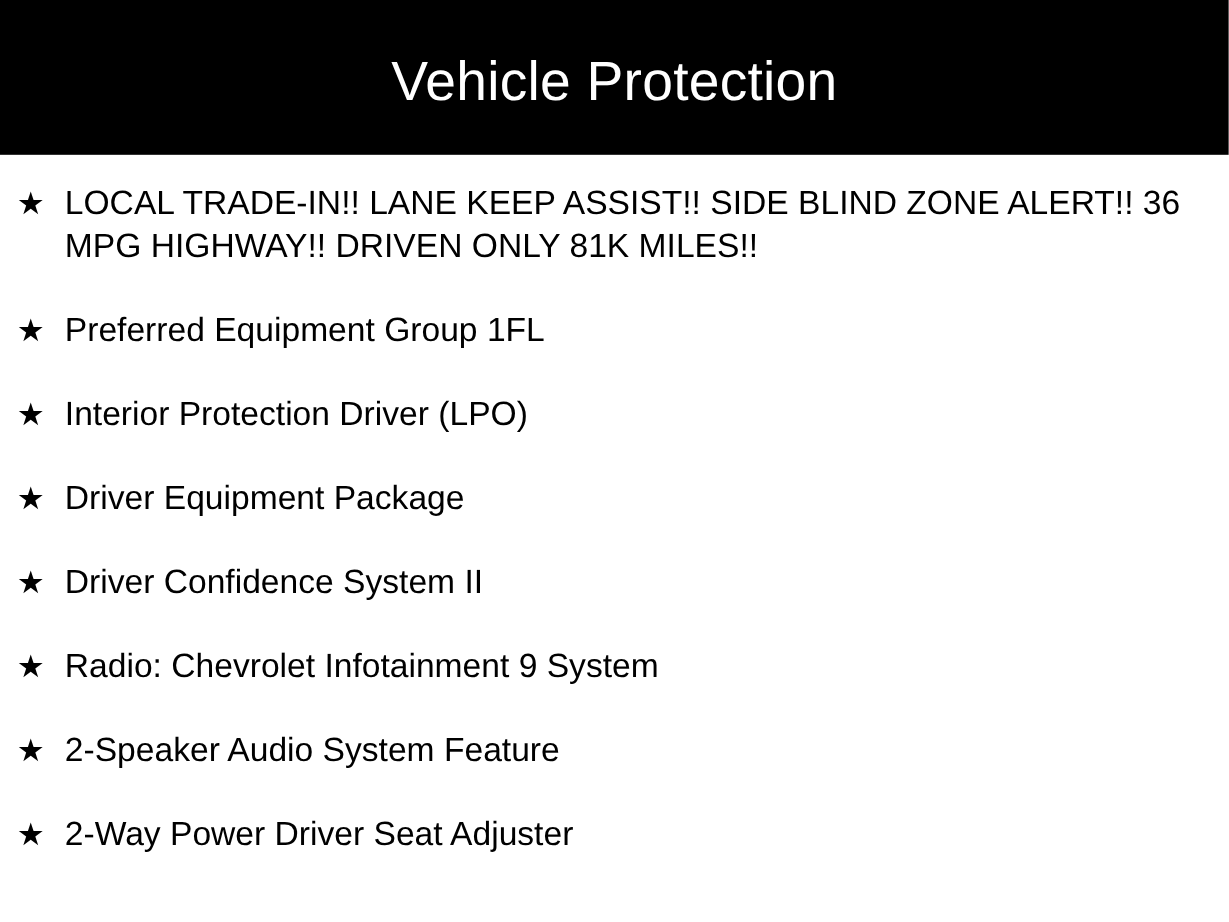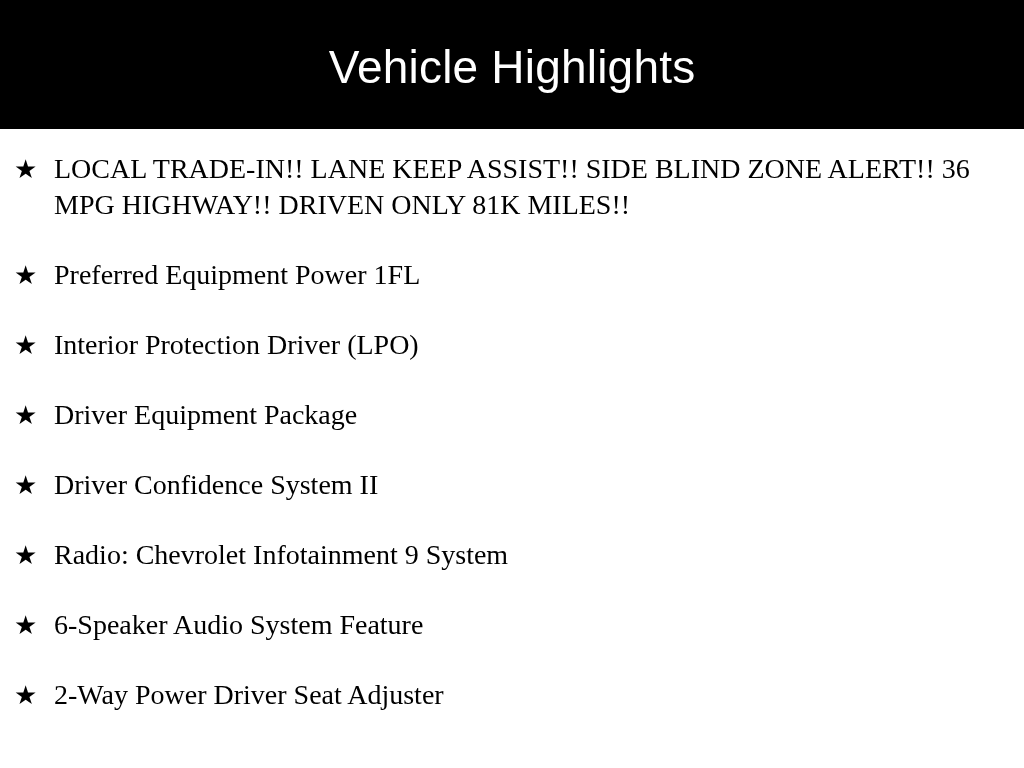--- a/index.html
+++ b/index.html
@@ -102,7 +102,7 @@
 <div class="page">
 
   <div class="header-band">
-    <h1 class="header-title">Vehicle Highlights</h1>
+    <h1 class="header-title">Vehicle Protection</h1>
   </div>
 
   <ul class="highlights">

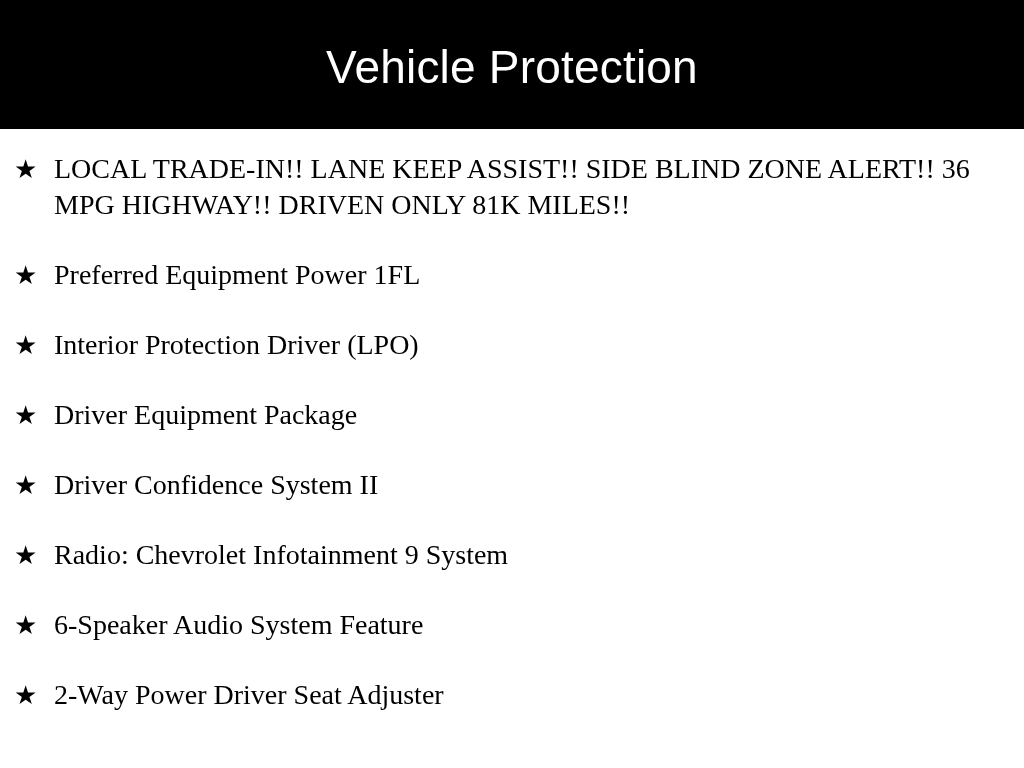--- a/index.html
+++ b/index.html
@@ -93,7 +93,6 @@
 
   .highlight-text {
     display: block;
-    font-family: Liberation Serif, serif;
   }
 </style>
 </head>

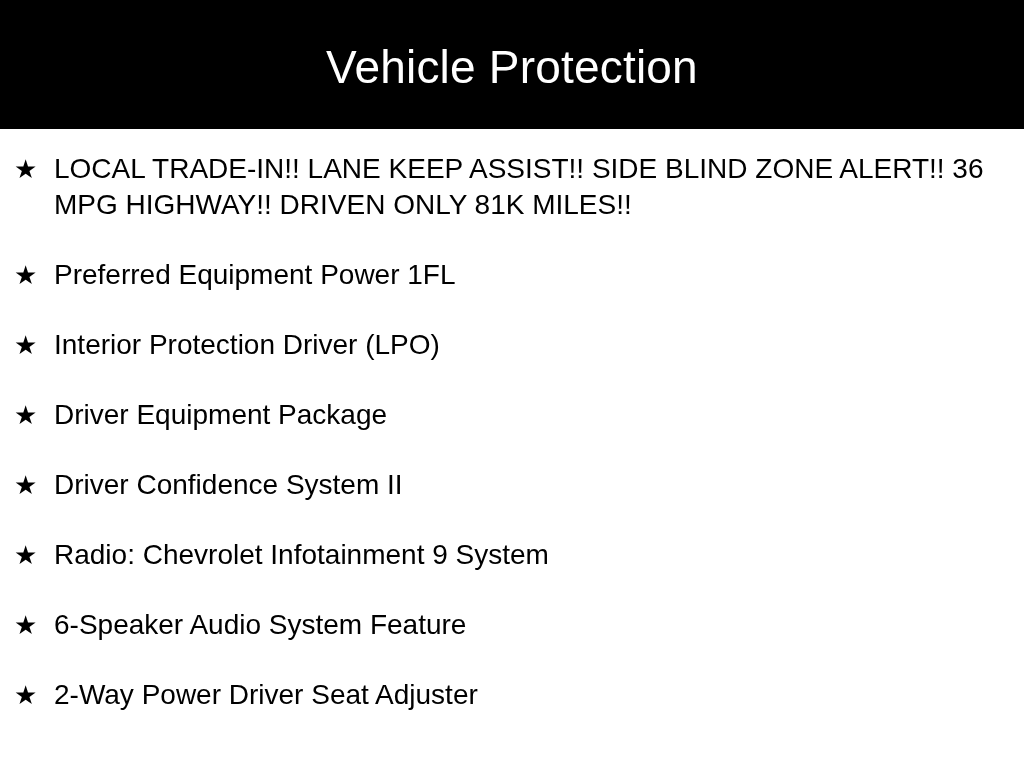--- a/index.html
+++ b/index.html
@@ -113,7 +113,7 @@
 
     <li class="highlight-item">
       <span class="star-bullet">★</span>
-      <span class="highlight-text">Preferred Equipment Power 1FL</span>
+      <span class="highlight-text">Preferred Equipment Group 1FL</span>
     </li>
 
     <li class="highlight-item">

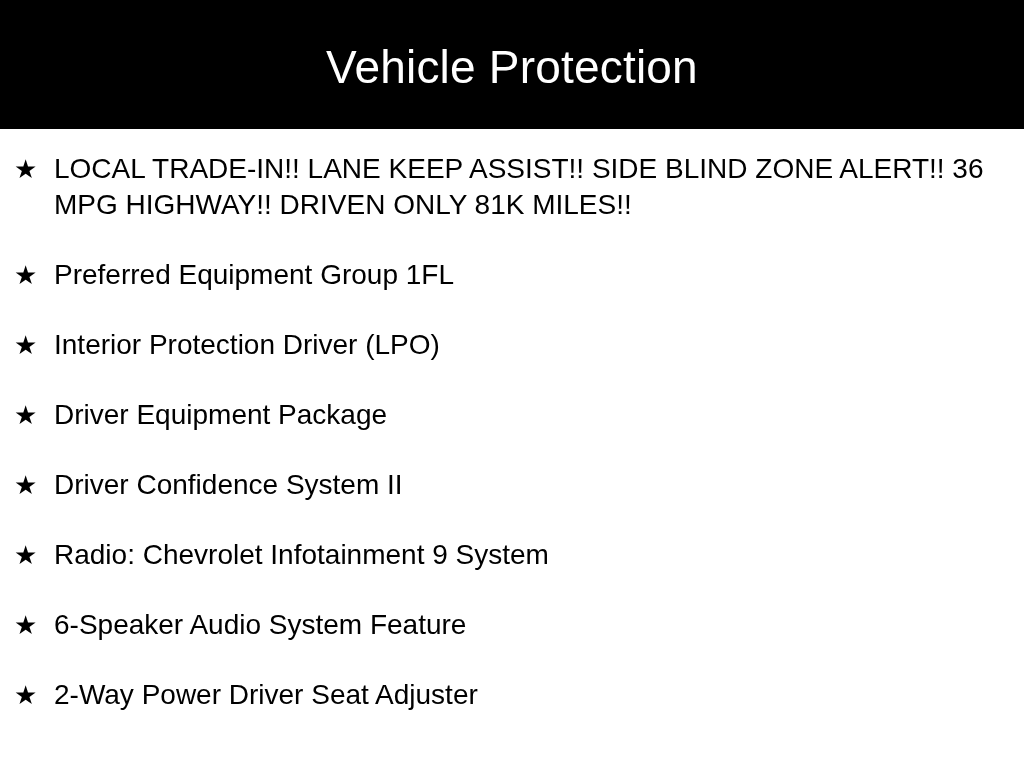--- a/index.html
+++ b/index.html
@@ -138,7 +138,7 @@
 
     <li class="highlight-item">
       <span class="star-bullet">★</span>
-      <span class="highlight-text">6-Speaker Audio System Feature</span>
+      <span class="highlight-text">2-Speaker Audio System Feature</span>
     </li>
 
     <li class="highlight-item">

